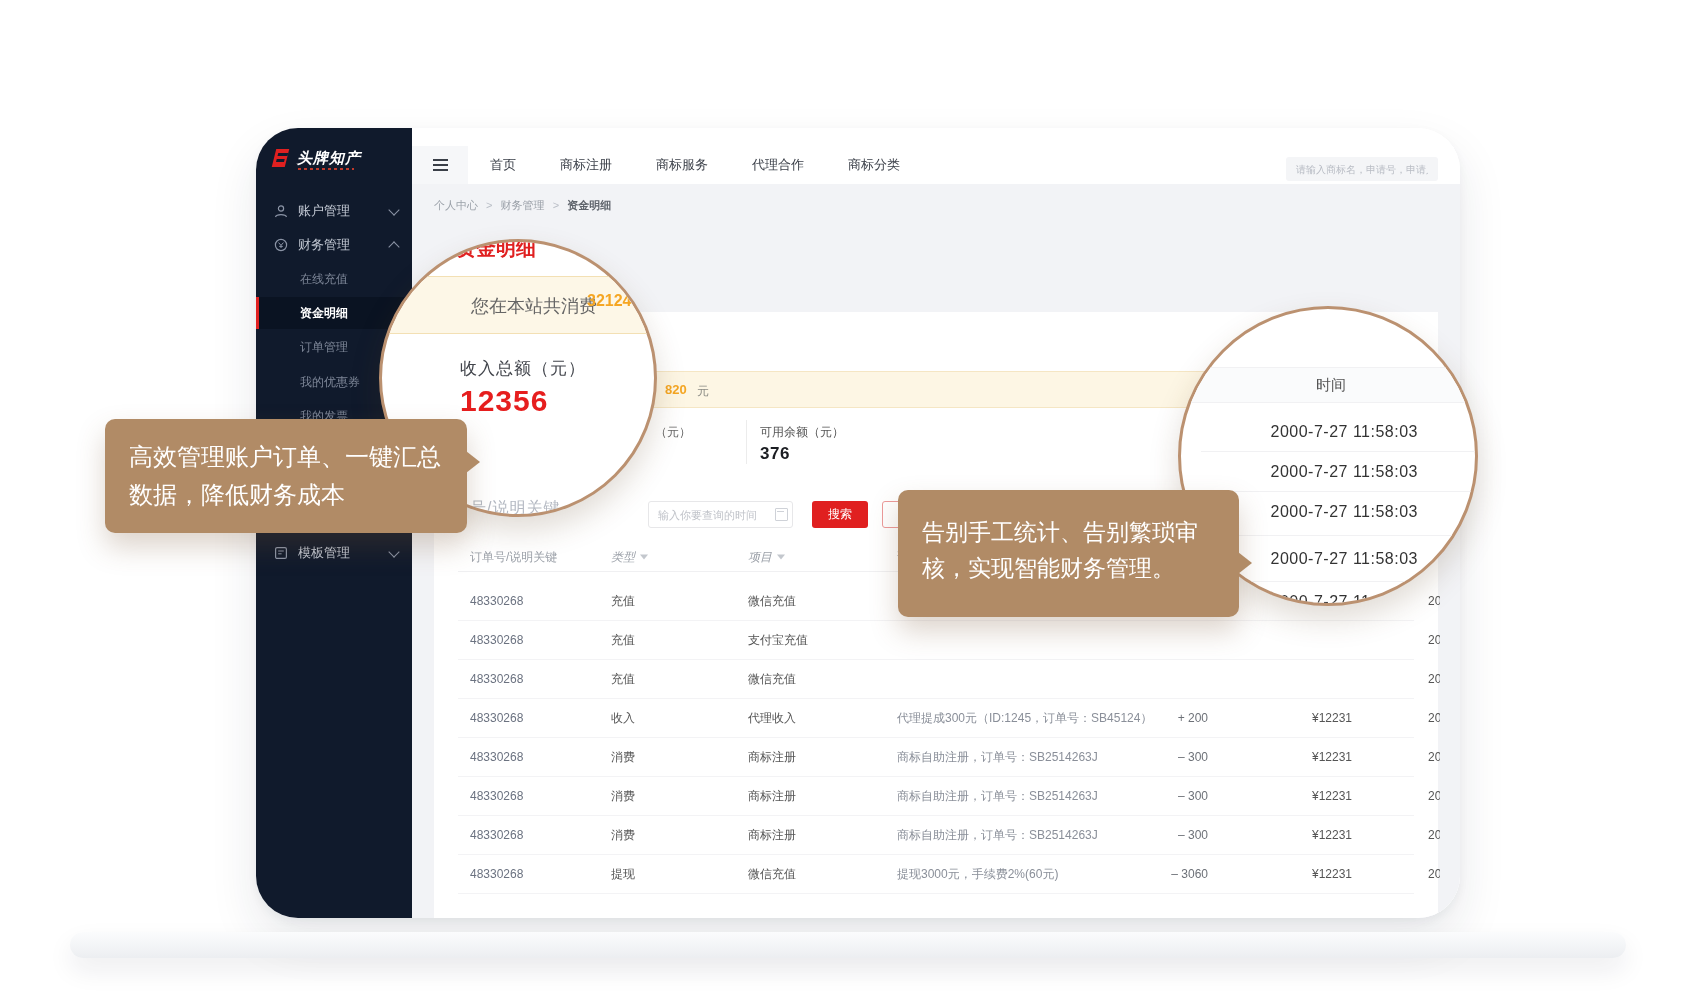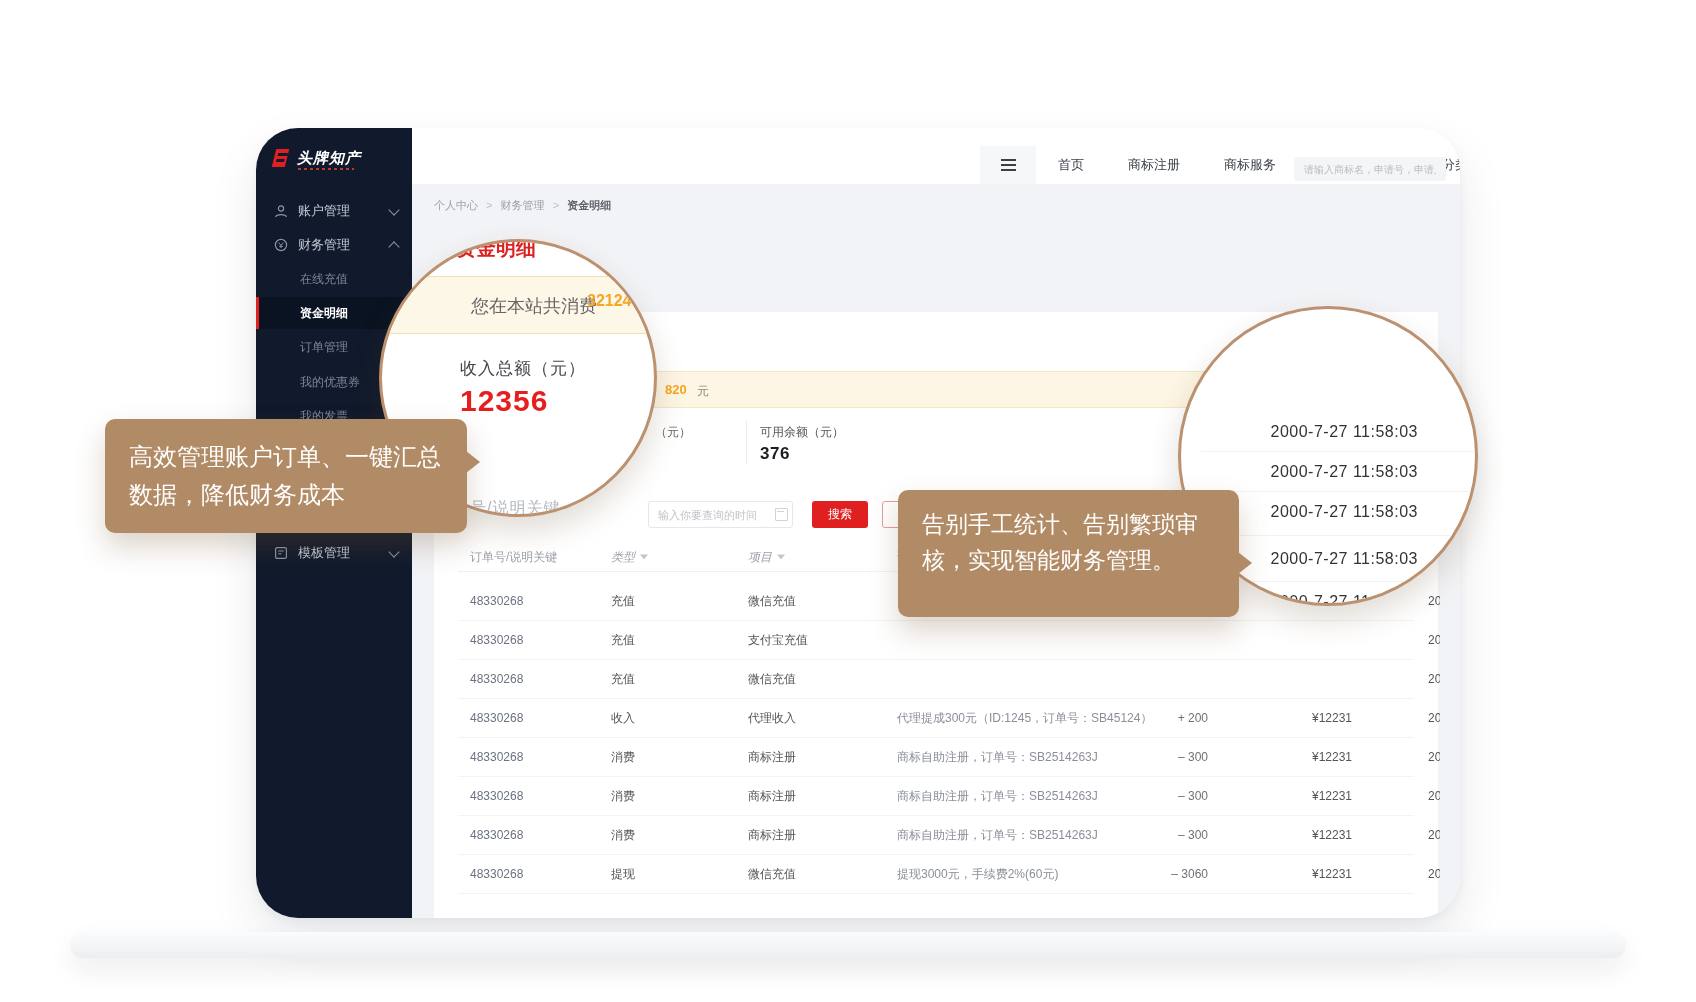--- a/index.html
+++ b/index.html
@@ -34,7 +34,7 @@
   
   .main{position:absolute;left:156px;top:0;width:1048px;height:790px;background:#fff;}
   .main-body{position:absolute;left:0;top:56px;width:1048px;height:734px;background:#f2f3f6;}
-  .navbar{position:absolute;left:8px;top:18px;width:1048px;height:38px;background:#fff;display:flex;align-items:center;justify-content:flex-end;}
+  .navbar{position:absolute;left:0;top:18px;width:1048px;height:38px;background:#fff;display:flex;align-items:center;}
   .burger{width:56px;height:38px;background:#f6f7f9;display:flex;flex-direction:column;justify-content:center;
     align-items:center;gap:3px;flex:none;}
   .burger b{display:block;width:15px;height:2px;background:#3a3f48;}

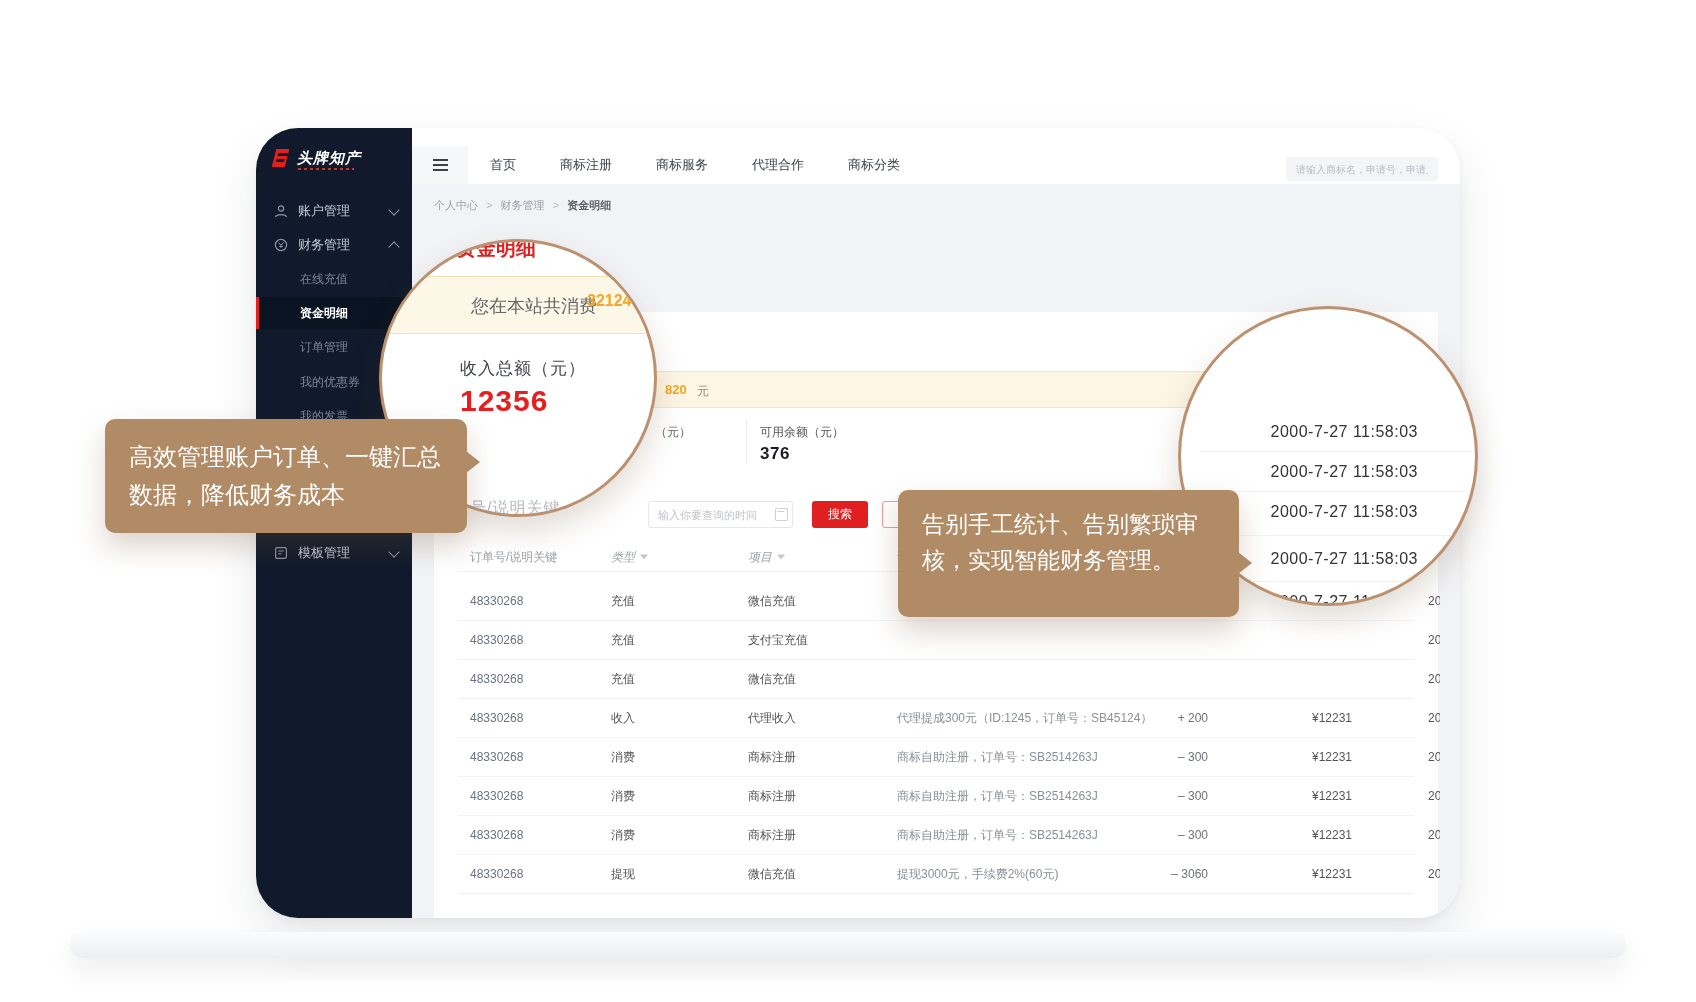--- a/index.html
+++ b/index.html
@@ -324,6 +324,7 @@
   </div>
 
   <div class="circle circle-r">
+    <div class="mag-timehead">时间</div>
     <div class="mag-trow" style="top:114px;">2000-7-27 11:58:03</div>
     <div class="mag-sep" style="top:142px;"></div>
     <div class="mag-trow" style="top:154px;">2000-7-27 11:58:03</div>

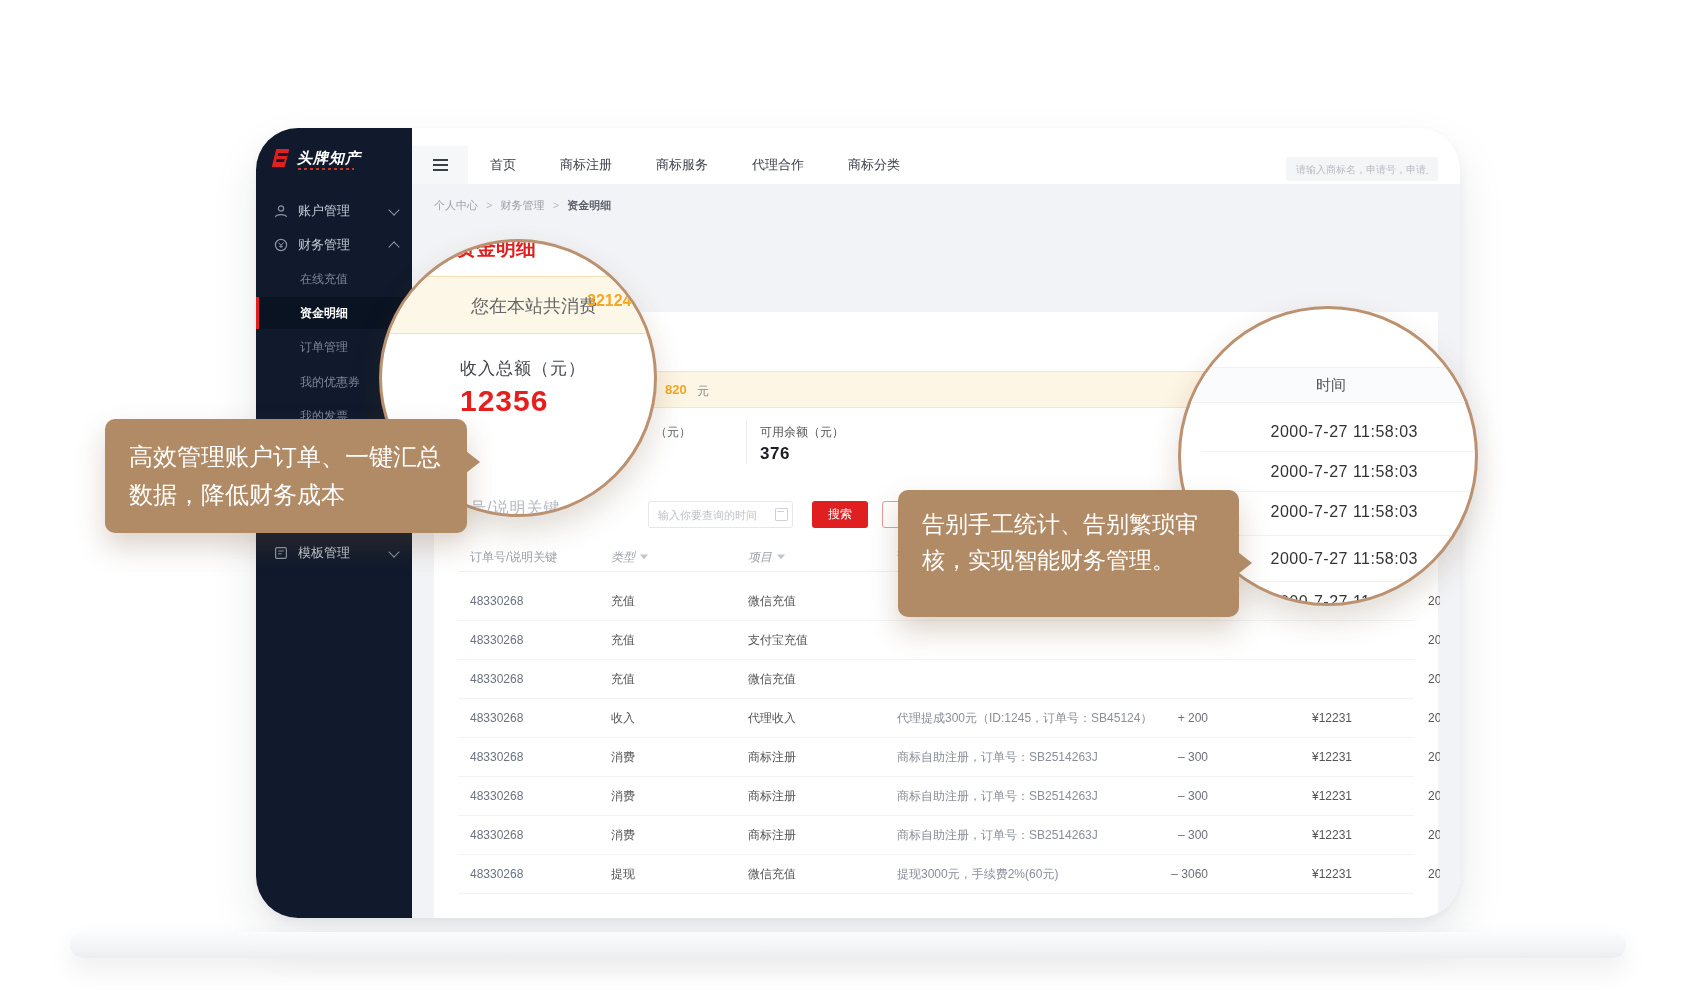--- a/index.html
+++ b/index.html
@@ -112,7 +112,7 @@
     border-bottom:11px solid transparent;border-left:14px solid #b18b66;}
   .callout-l{left:105px;top:375px;width:362px;height:114px;padding:19px 24px;font-size:24px;line-height:38px;}
   .callout-l .arrow{top:32px;}
-  .callout-r{left:898px;top:446px;width:341px;height:127px;padding:16px 24px;font-size:23px;line-height:36px;}
+  .callout-r{left:898px;top:446px;width:341px;height:127px;padding:24px 24px;font-size:23px;line-height:36px;}
   .callout-r .arrow{top:62px;}
 </style>
 </head>

